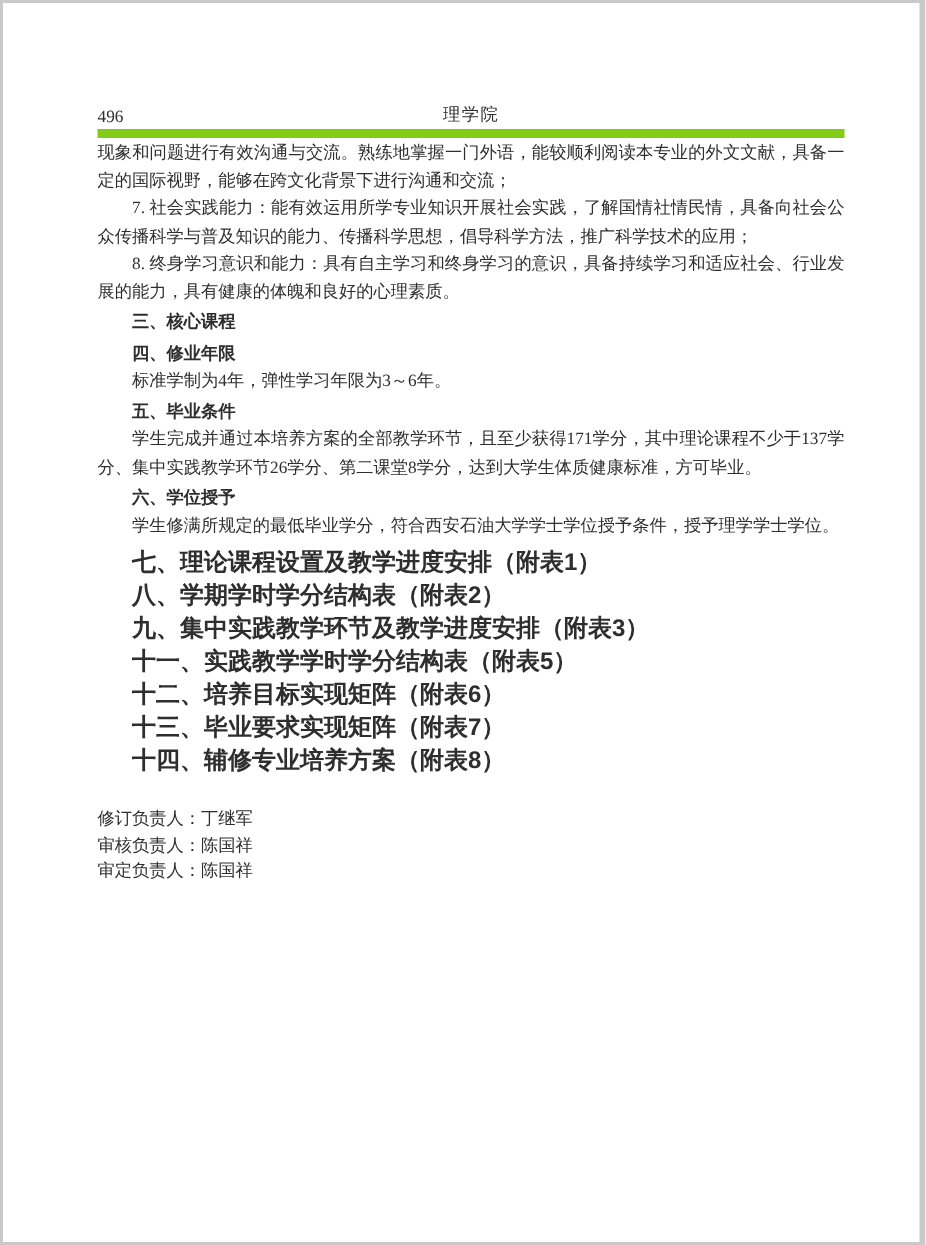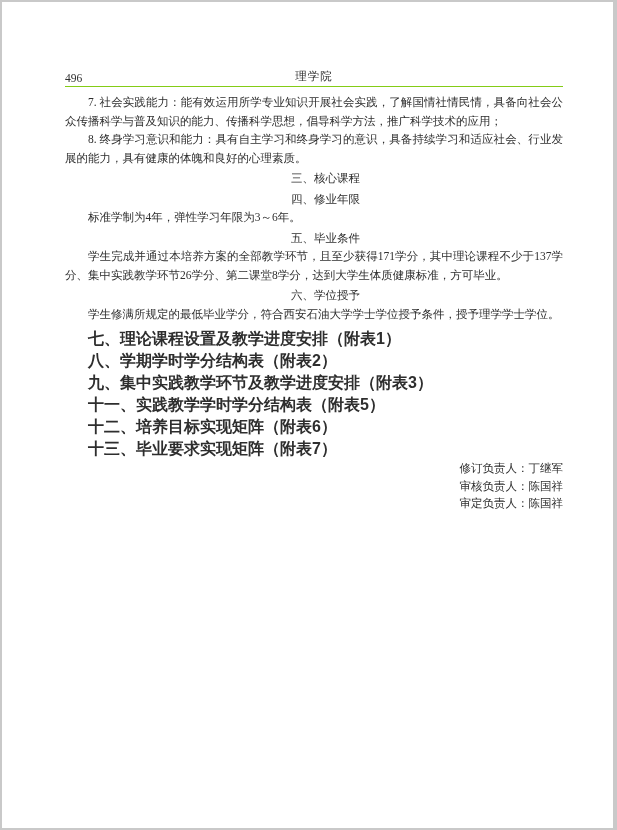--- a/index.html
+++ b/index.html
@@ -25,7 +25,7 @@
     left: 63px;
     width: 498px;
     height: 20px;
-    border-bottom: 1px solid #84cc16;
+    border-bottom: 6px solid #84cc16;
     font-size: 11.5px;
   }
   .page-num {

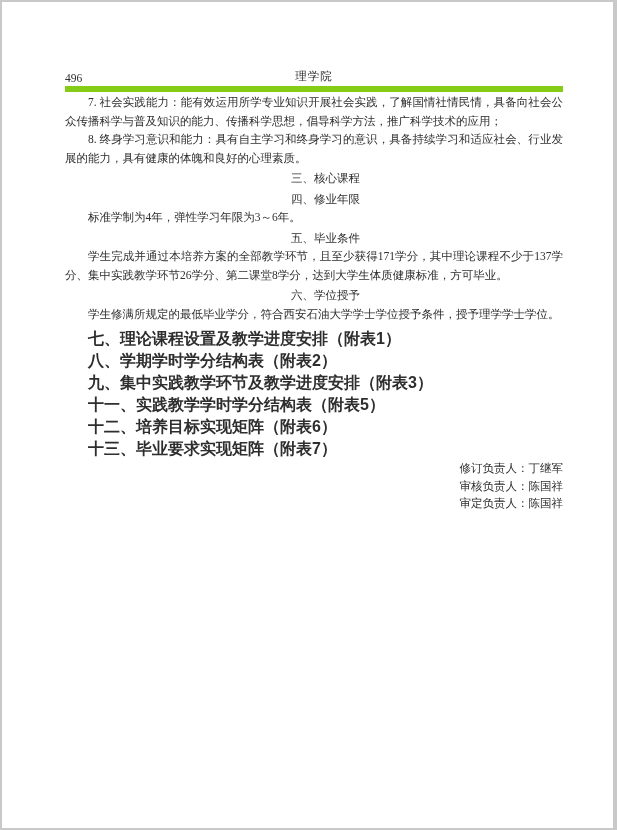--- a/index.html
+++ b/index.html
@@ -96,6 +96,7 @@
 
   <div class="content">
 
+    <p class="body-par no-indent">现象和问题进行有效沟通与交流。熟练地掌握一门外语，能较顺利阅读本专业的外文文献，具备一定的国际视野，能够在跨文化背景下进行沟通和交流；</p>
     <p class="body-par">7. 社会实践能力：能有效运用所学专业知识开展社会实践，了解国情社情民情，具备向社会公众传播科学与普及知识的能力、传播科学思想，倡导科学方法，推广科学技术的应用；</p>
     <p class="body-par">8. 终身学习意识和能力：具有自主学习和终身学习的意识，具备持续学习和适应社会、行业发展的能力，具有健康的体魄和良好的心理素质。</p>
 

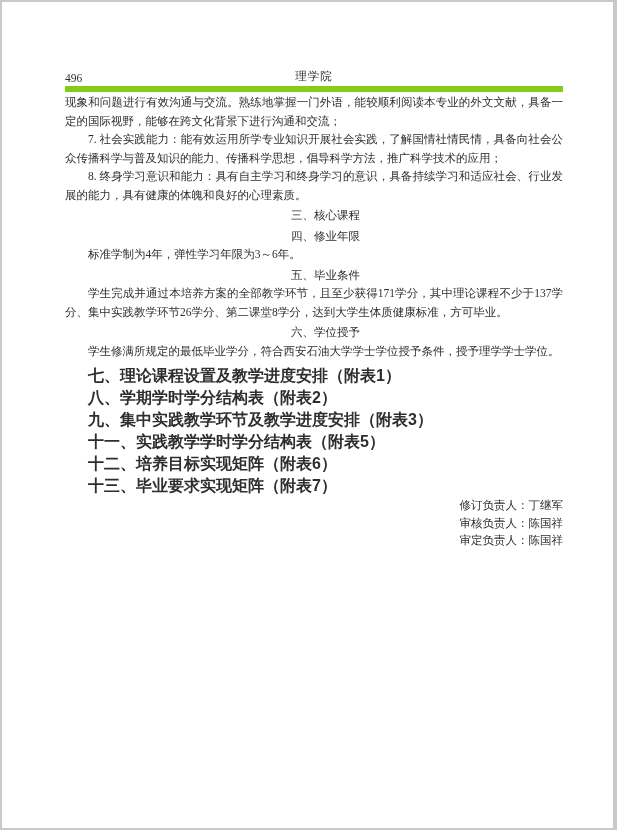--- a/index.html
+++ b/index.html
@@ -59,11 +59,11 @@
   .sec-heading {
     margin: 2px 0 0 0;
     font-family: "Liberation Sans", "DejaVu Sans", sans-serif;
-    font-weight: normal;
+    font-weight: bold;
     font-size: 11.5px;
     line-height: 18.5px;
     text-indent: 23px;
-    text-align: center;
+    text-align: left;
   }
   .appendix {
     margin-top: 5px;

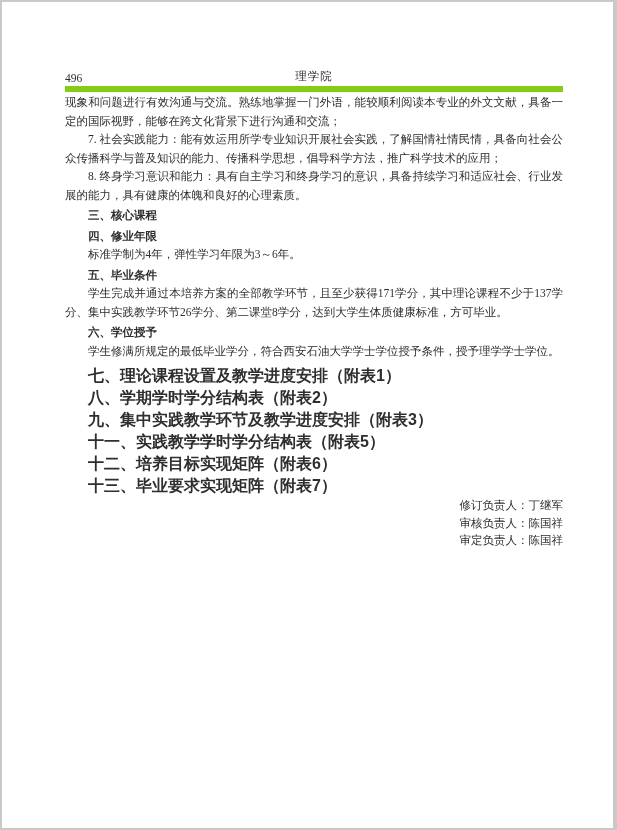--- a/index.html
+++ b/index.html
@@ -118,6 +118,7 @@
       <div class="appendix-item">十一、实践教学学时学分结构表（附表5）</div>
       <div class="appendix-item">十二、培养目标实现矩阵（附表6）</div>
       <div class="appendix-item">十三、毕业要求实现矩阵（附表7）</div>
+      <div class="appendix-item">十四、辅修专业培养方案（附表8）</div>
     </div>
 
     <div class="signatures">

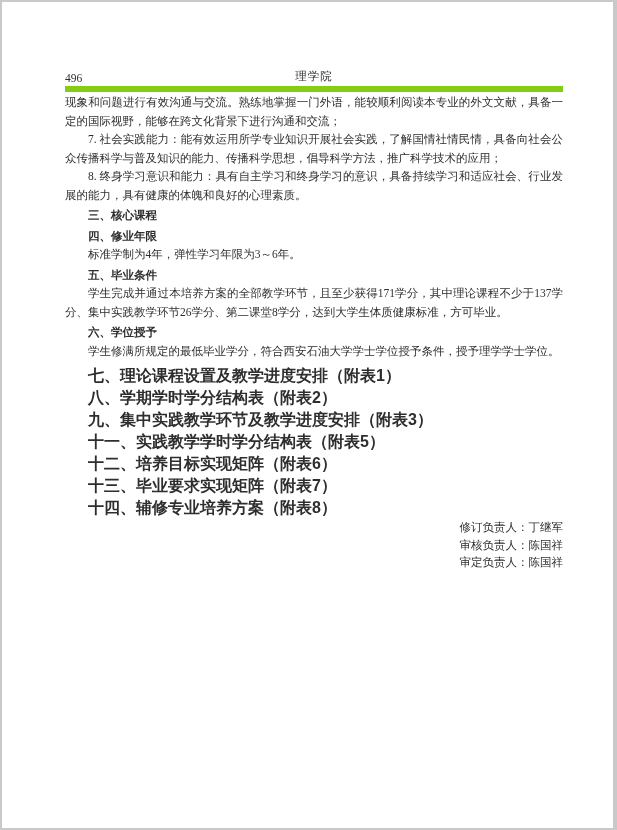--- a/index.html
+++ b/index.html
@@ -77,8 +77,8 @@
     text-align: left;
   }
   .signatures {
-    margin-top: 0;
-    text-align: right;
+    margin-top: 19px;
+    text-align: left;
   }
   .signature-line {
     line-height: 17.5px;

